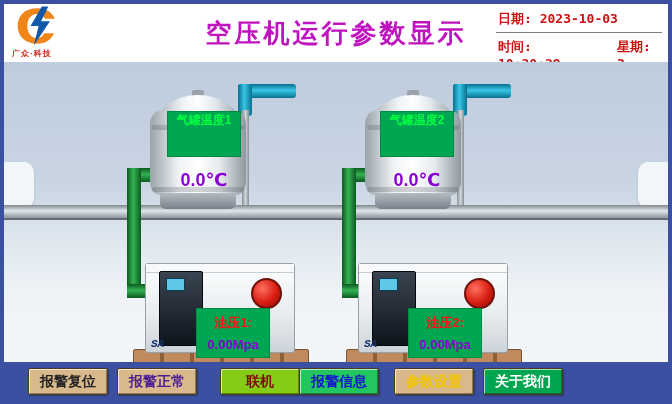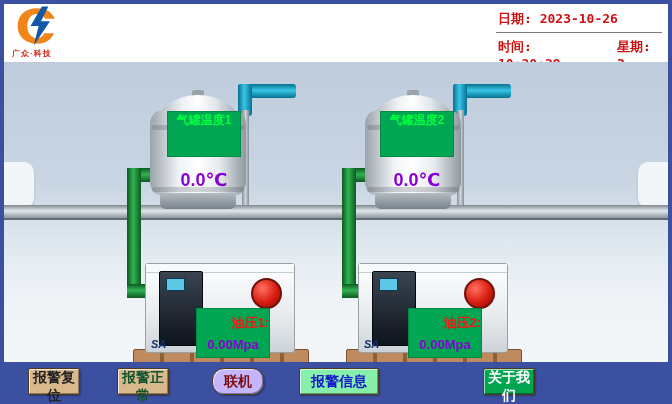--- a/index.html
+++ b/index.html
@@ -91,6 +91,7 @@
       <path d="M36 2 L22 26 L32 26 L26 50 L46 20 L35 20 L44 2 Z" fill="#1258a8"></path>
     </svg>
     <div id="brand-text">广众·科技</div>
+    <div id="title">空压机运行参数显示</div>
     <div id="datetime">
       <div id="date-row">日期: 2023-10-26</div>
       <div id="time-row">

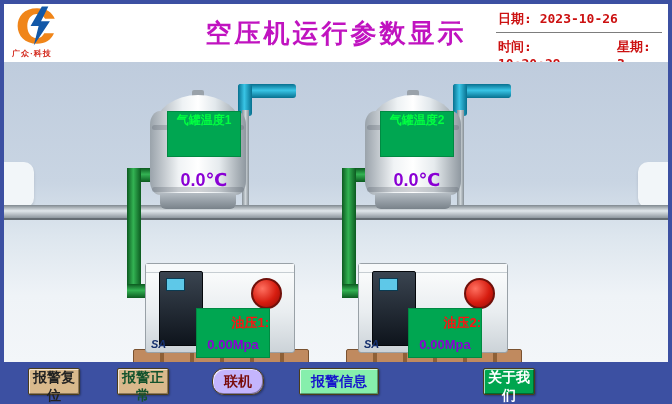--- a/index.html
+++ b/index.html
@@ -93,7 +93,7 @@
     <div id="brand-text">广众·科技</div>
     <div id="title">空压机运行参数显示</div>
     <div id="datetime">
-      <div id="date-row">日期: 2023-10-26</div>
+      <div id="date-row">日期: 2023-10-03</div>
       <div id="time-row">
         <span>时间: 10:20:29</span>
         <span>星期: 3</span>

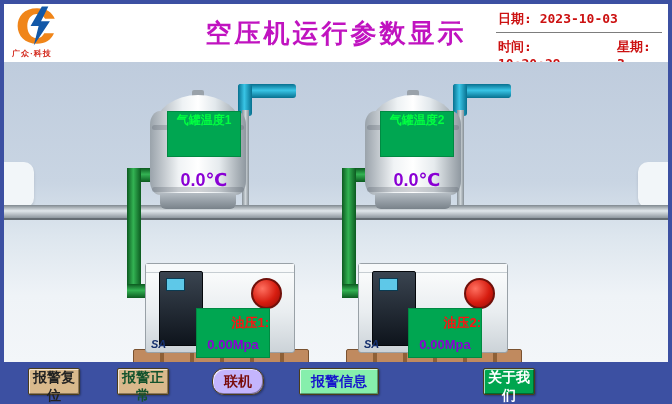--- a/index.html
+++ b/index.html
@@ -71,7 +71,7 @@
   .temp-display .line1{font-size:12px;font-weight:bold;color:#00ff41;}
   .temp-display .line2{font-size:18px;font-weight:bold;color:#8a00d4;}
   .oil-display{width:72px;height:48px;top:246px;}
-  .oil-display .line1{font-size:13px;font-weight:bold;color:#ff1212;text-align:right;}
+  .oil-display .line1{font-size:13px;font-weight:bold;color:#ff1212;}
   .oil-display .line2{font-size:13px;font-weight:bold;color:#8a00d4;}
 
   

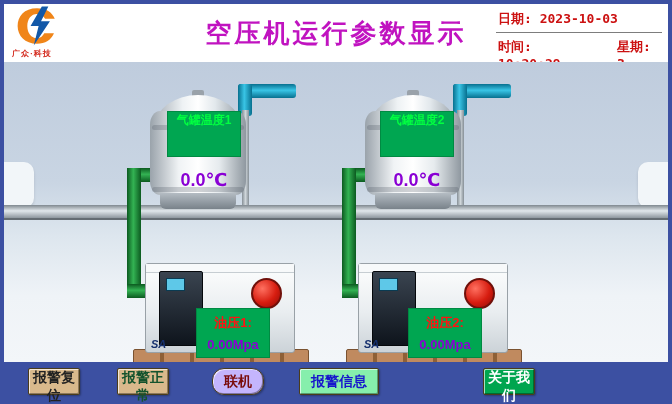--- a/index.html
+++ b/index.html
@@ -63,7 +63,7 @@
               background:repeating-linear-gradient(90deg,rgba(40,50,60,.18) 0 2px,transparent 2px 7px);}
   .comp-red{position:absolute;right:13px;top:15px;width:27px;height:27px;border-radius:50%;border:2px solid #70100a;
             background:radial-gradient(circle at 35% 32%,#ff7060,#d71d10 55%,#8e0b06);}
-  .comp-brand{position:absolute;left:6px;bottom:3px;font-size:11px;font-style:italic;font-weight:bold;color:#16306e;}
+  .comp-brand{position:absolute;left:6px;bottom:3px;font-size:11px;font-style:italic;font-weight:bold;color:#16306e;font-family:Liberation Mono, monospace;}
 
   .display{position:absolute;background:#00a651;border:1px solid #008a42;text-align:center;
            display:flex;flex-direction:column;justify-content:space-evenly;}

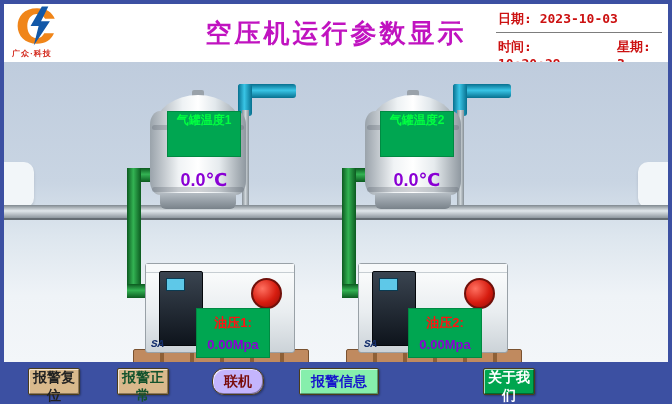--- a/index.html
+++ b/index.html
@@ -76,7 +76,7 @@
 
   
   #toolbar{position:absolute;left:4px;top:362px;width:664px;height:38px;background:#3c50a2;}
-  .hmi-btn{position:absolute;top:6px;height:27px;width:52px;border:1px solid #4a3c1c;border-radius:2px;
+  .hmi-btn{position:absolute;top:6px;height:27px;width:80px;border:1px solid #4a3c1c;border-radius:2px;
            font-family:inherit;font-size:14px;font-weight:bold;padding:0;cursor:pointer;
            box-shadow:inset 1px 1px 0 rgba(255,255,255,.65),inset -1px -1px 0 rgba(0,0,0,.35),1px 1px 2px rgba(0,0,0,.3);}
 </style>

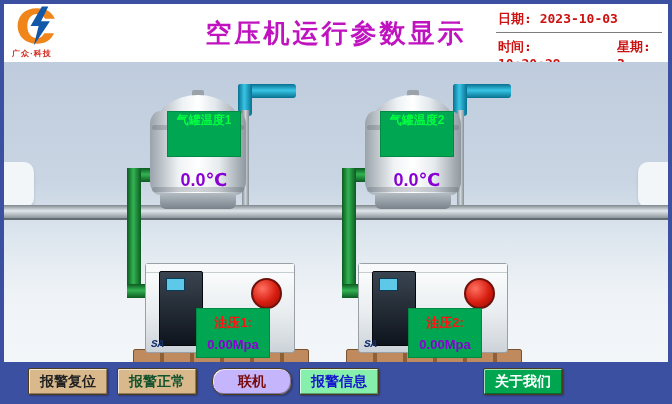--- a/index.html
+++ b/index.html
@@ -185,7 +185,7 @@
 
   <div id="toolbar">
     <button class="hmi-btn" style="left: 24px; background-color: rgb(217, 185, 140); color: rgb(34, 34, 34);">报警复位</button>
-    <button class="hmi-btn" style="left: 113px; background-color: rgb(217, 185, 140); color: #14532d;">报警正常</button>
+    <button class="hmi-btn" style="left: 113px; background-color: rgb(217, 185, 140); color: #4c1d95;">报警正常</button>
     <button class="hmi-btn" style="left: 208px; background-color: #c4b5fd; color: rgb(122, 12, 12); border-radius: 12px;">联机</button>
     <button class="hmi-btn" style="left: 295px; width: 80px; background-color: #86efac; color: rgb(23, 23, 204);">报警信息</button>
     <button class="hmi-btn" style="left: 479px; background-color: rgb(0, 165, 79); color: rgb(255, 255, 255);">关于我们</button>

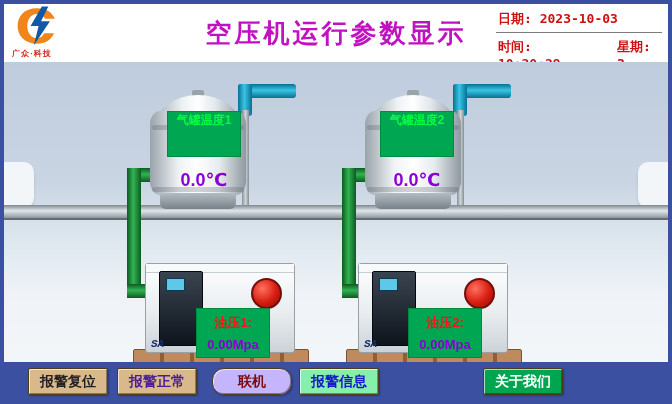--- a/index.html
+++ b/index.html
@@ -186,7 +186,7 @@
   <div id="toolbar">
     <button class="hmi-btn" style="left: 24px; background-color: rgb(217, 185, 140); color: rgb(34, 34, 34);">报警复位</button>
     <button class="hmi-btn" style="left: 113px; background-color: rgb(217, 185, 140); color: #4c1d95;">报警正常</button>
-    <button class="hmi-btn" style="left: 208px; background-color: #c4b5fd; color: rgb(122, 12, 12); border-radius: 12px;">联机</button>
+    <button class="hmi-btn" style="left: 216px; background-color: #84cc16; color: rgb(122, 12, 12);">联机</button>
     <button class="hmi-btn" style="left: 295px; width: 80px; background-color: #86efac; color: rgb(23, 23, 204);">报警信息</button>
     <button class="hmi-btn" style="left: 479px; background-color: rgb(0, 165, 79); color: rgb(255, 255, 255);">关于我们</button>
   </div>

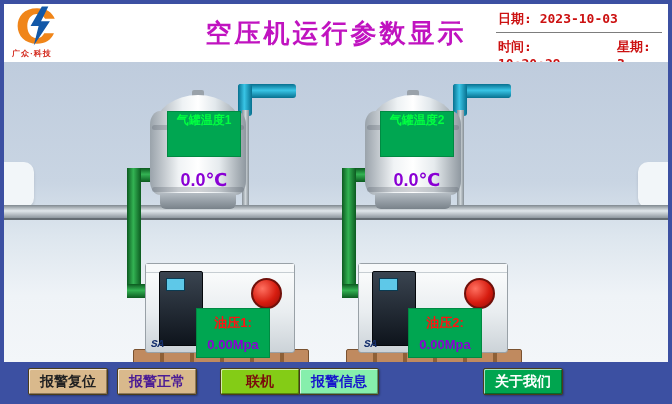--- a/index.html
+++ b/index.html
@@ -187,7 +187,7 @@
     <button class="hmi-btn" style="left: 24px; background-color: rgb(217, 185, 140); color: rgb(34, 34, 34);">报警复位</button>
     <button class="hmi-btn" style="left: 113px; background-color: rgb(217, 185, 140); color: #4c1d95;">报警正常</button>
     <button class="hmi-btn" style="left: 216px; background-color: #84cc16; color: rgb(122, 12, 12);">联机</button>
-    <button class="hmi-btn" style="left: 295px; width: 80px; background-color: #86efac; color: rgb(23, 23, 204);">报警信息</button>
+    <button class="hmi-btn" style="left: 295px; width: 80px; background-color: #22c55e; color: rgb(23, 23, 204);">报警信息</button>
     <button class="hmi-btn" style="left: 479px; background-color: rgb(0, 165, 79); color: rgb(255, 255, 255);">关于我们</button>
   </div>
 

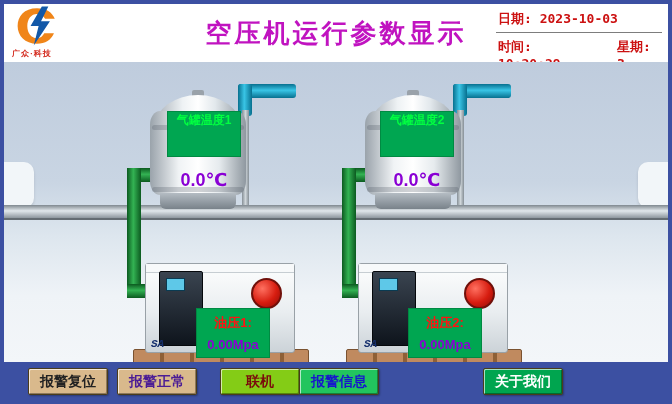--- a/index.html
+++ b/index.html
@@ -188,6 +188,7 @@
     <button class="hmi-btn" style="left: 113px; background-color: rgb(217, 185, 140); color: #4c1d95;">报警正常</button>
     <button class="hmi-btn" style="left: 216px; background-color: #84cc16; color: rgb(122, 12, 12);">联机</button>
     <button class="hmi-btn" style="left: 295px; width: 80px; background-color: #22c55e; color: rgb(23, 23, 204);">报警信息</button>
+    <button class="hmi-btn" style="left: 390px; background-color: rgb(217, 185, 140); color: rgb(242, 197, 0);">参数设置</button>
     <button class="hmi-btn" style="left: 479px; background-color: rgb(0, 165, 79); color: rgb(255, 255, 255);">关于我们</button>
   </div>
 

